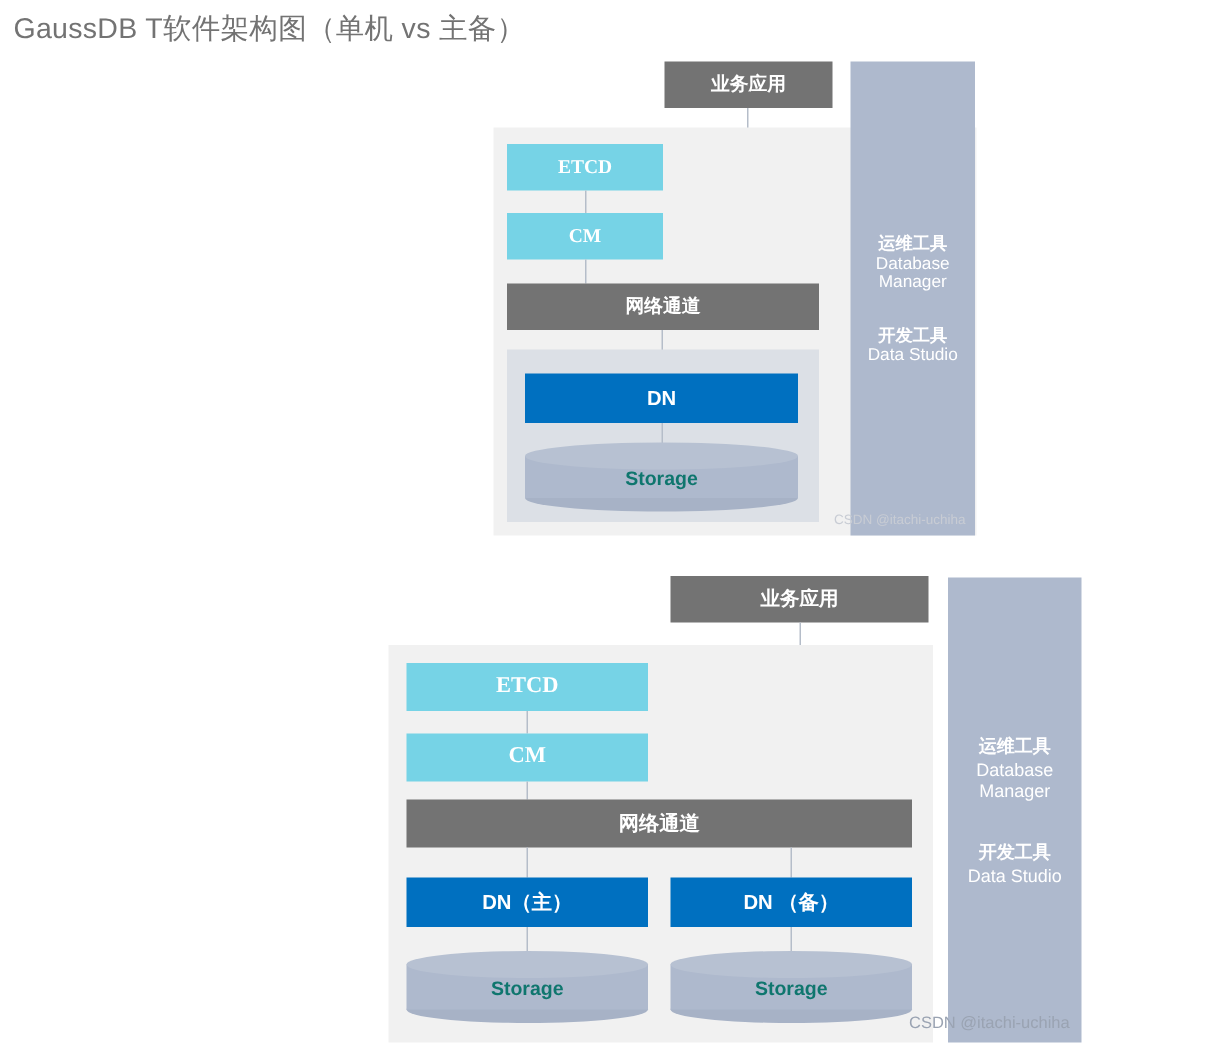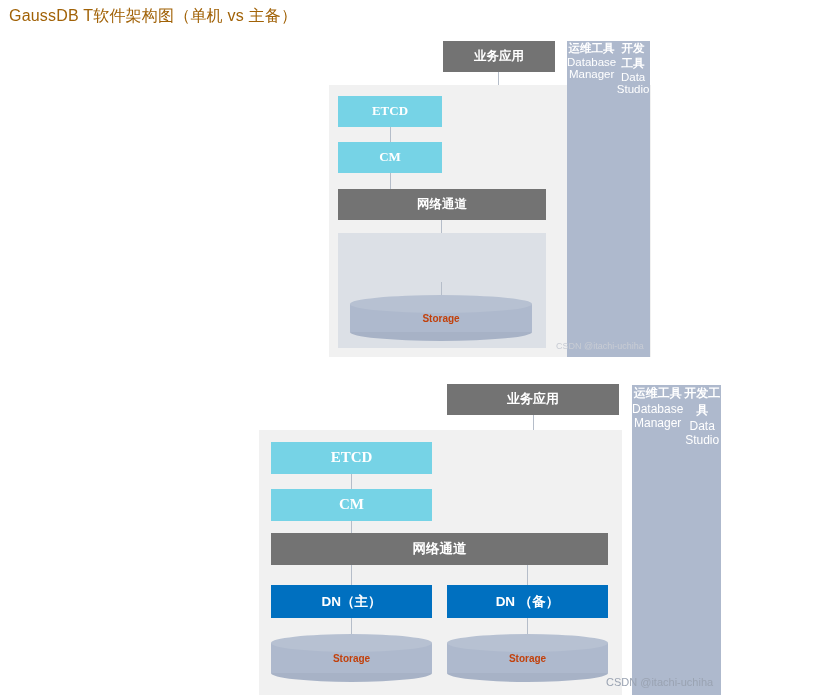--- a/index.html
+++ b/index.html
@@ -20,8 +20,8 @@
     position: absolute;
     left: 9px;
     top: 6px;
-    font-size: 16px;
-    color: #a16207;
+    font-size: 19px;
+    color: #737373;
     letter-spacing: 0.2px;
     white-space: nowrap;
   }

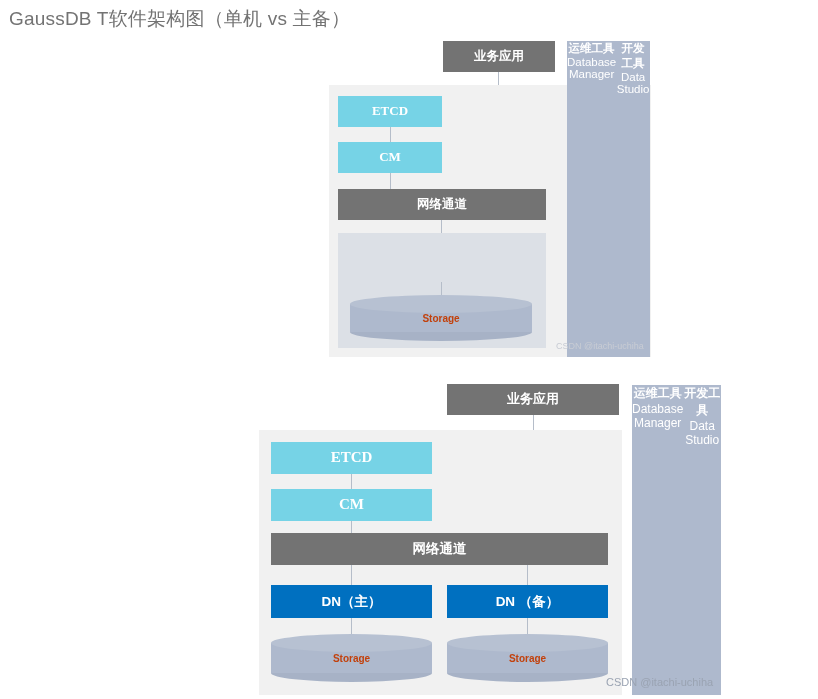--- a/index.html
+++ b/index.html
@@ -69,8 +69,8 @@
     background: #aeb9cd;
     box-sizing: border-box;
     display: flex;
-    flex-direction: row;
-    align-items: flex-start;
+    flex-direction: column;
+    align-items: center;
     justify-content: center;
     color: #ffffff;
     text-align: center;

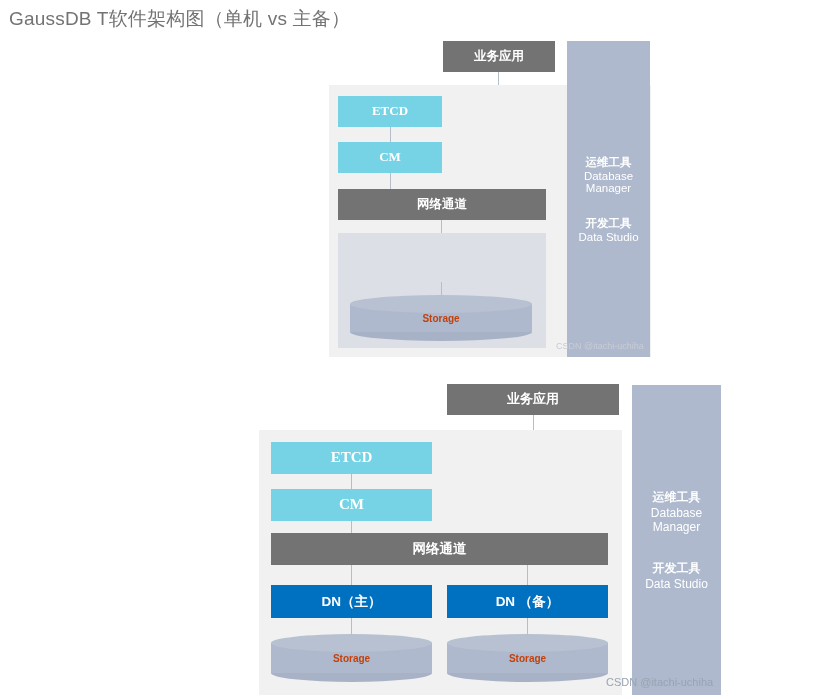--- a/index.html
+++ b/index.html
@@ -179,6 +179,9 @@
 
   <div class="panel-inner" style="left:338px; top:233px; width:208px; height:115px;"></div>
 
+  <div class="box box-blue" style="left:350px; top:249px; width:182px; height:33px; font-size:13.5px;">
+    <span>DN</span>
+  </div>
 
   <div class="connector" style="left:441px; top:282px; height:16px;"></div>
 

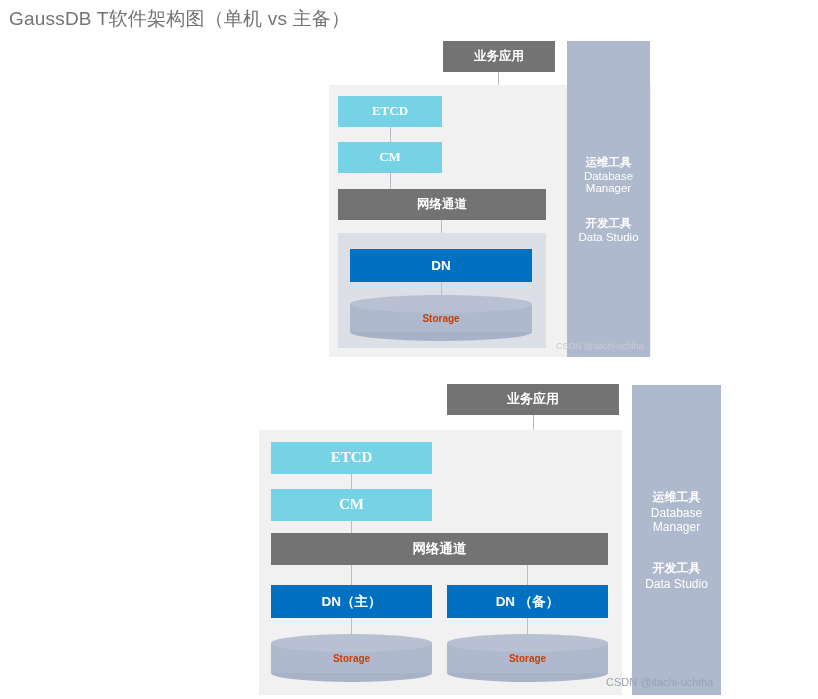--- a/index.html
+++ b/index.html
@@ -126,9 +126,9 @@
     display: flex;
     align-items: center;
     justify-content: center;
-    color: #c2410c;
+    color: #0f766e;
     font-weight: bold;
-    font-size: 10px;
+    font-size: 13px;
   }
 
   .watermark {

